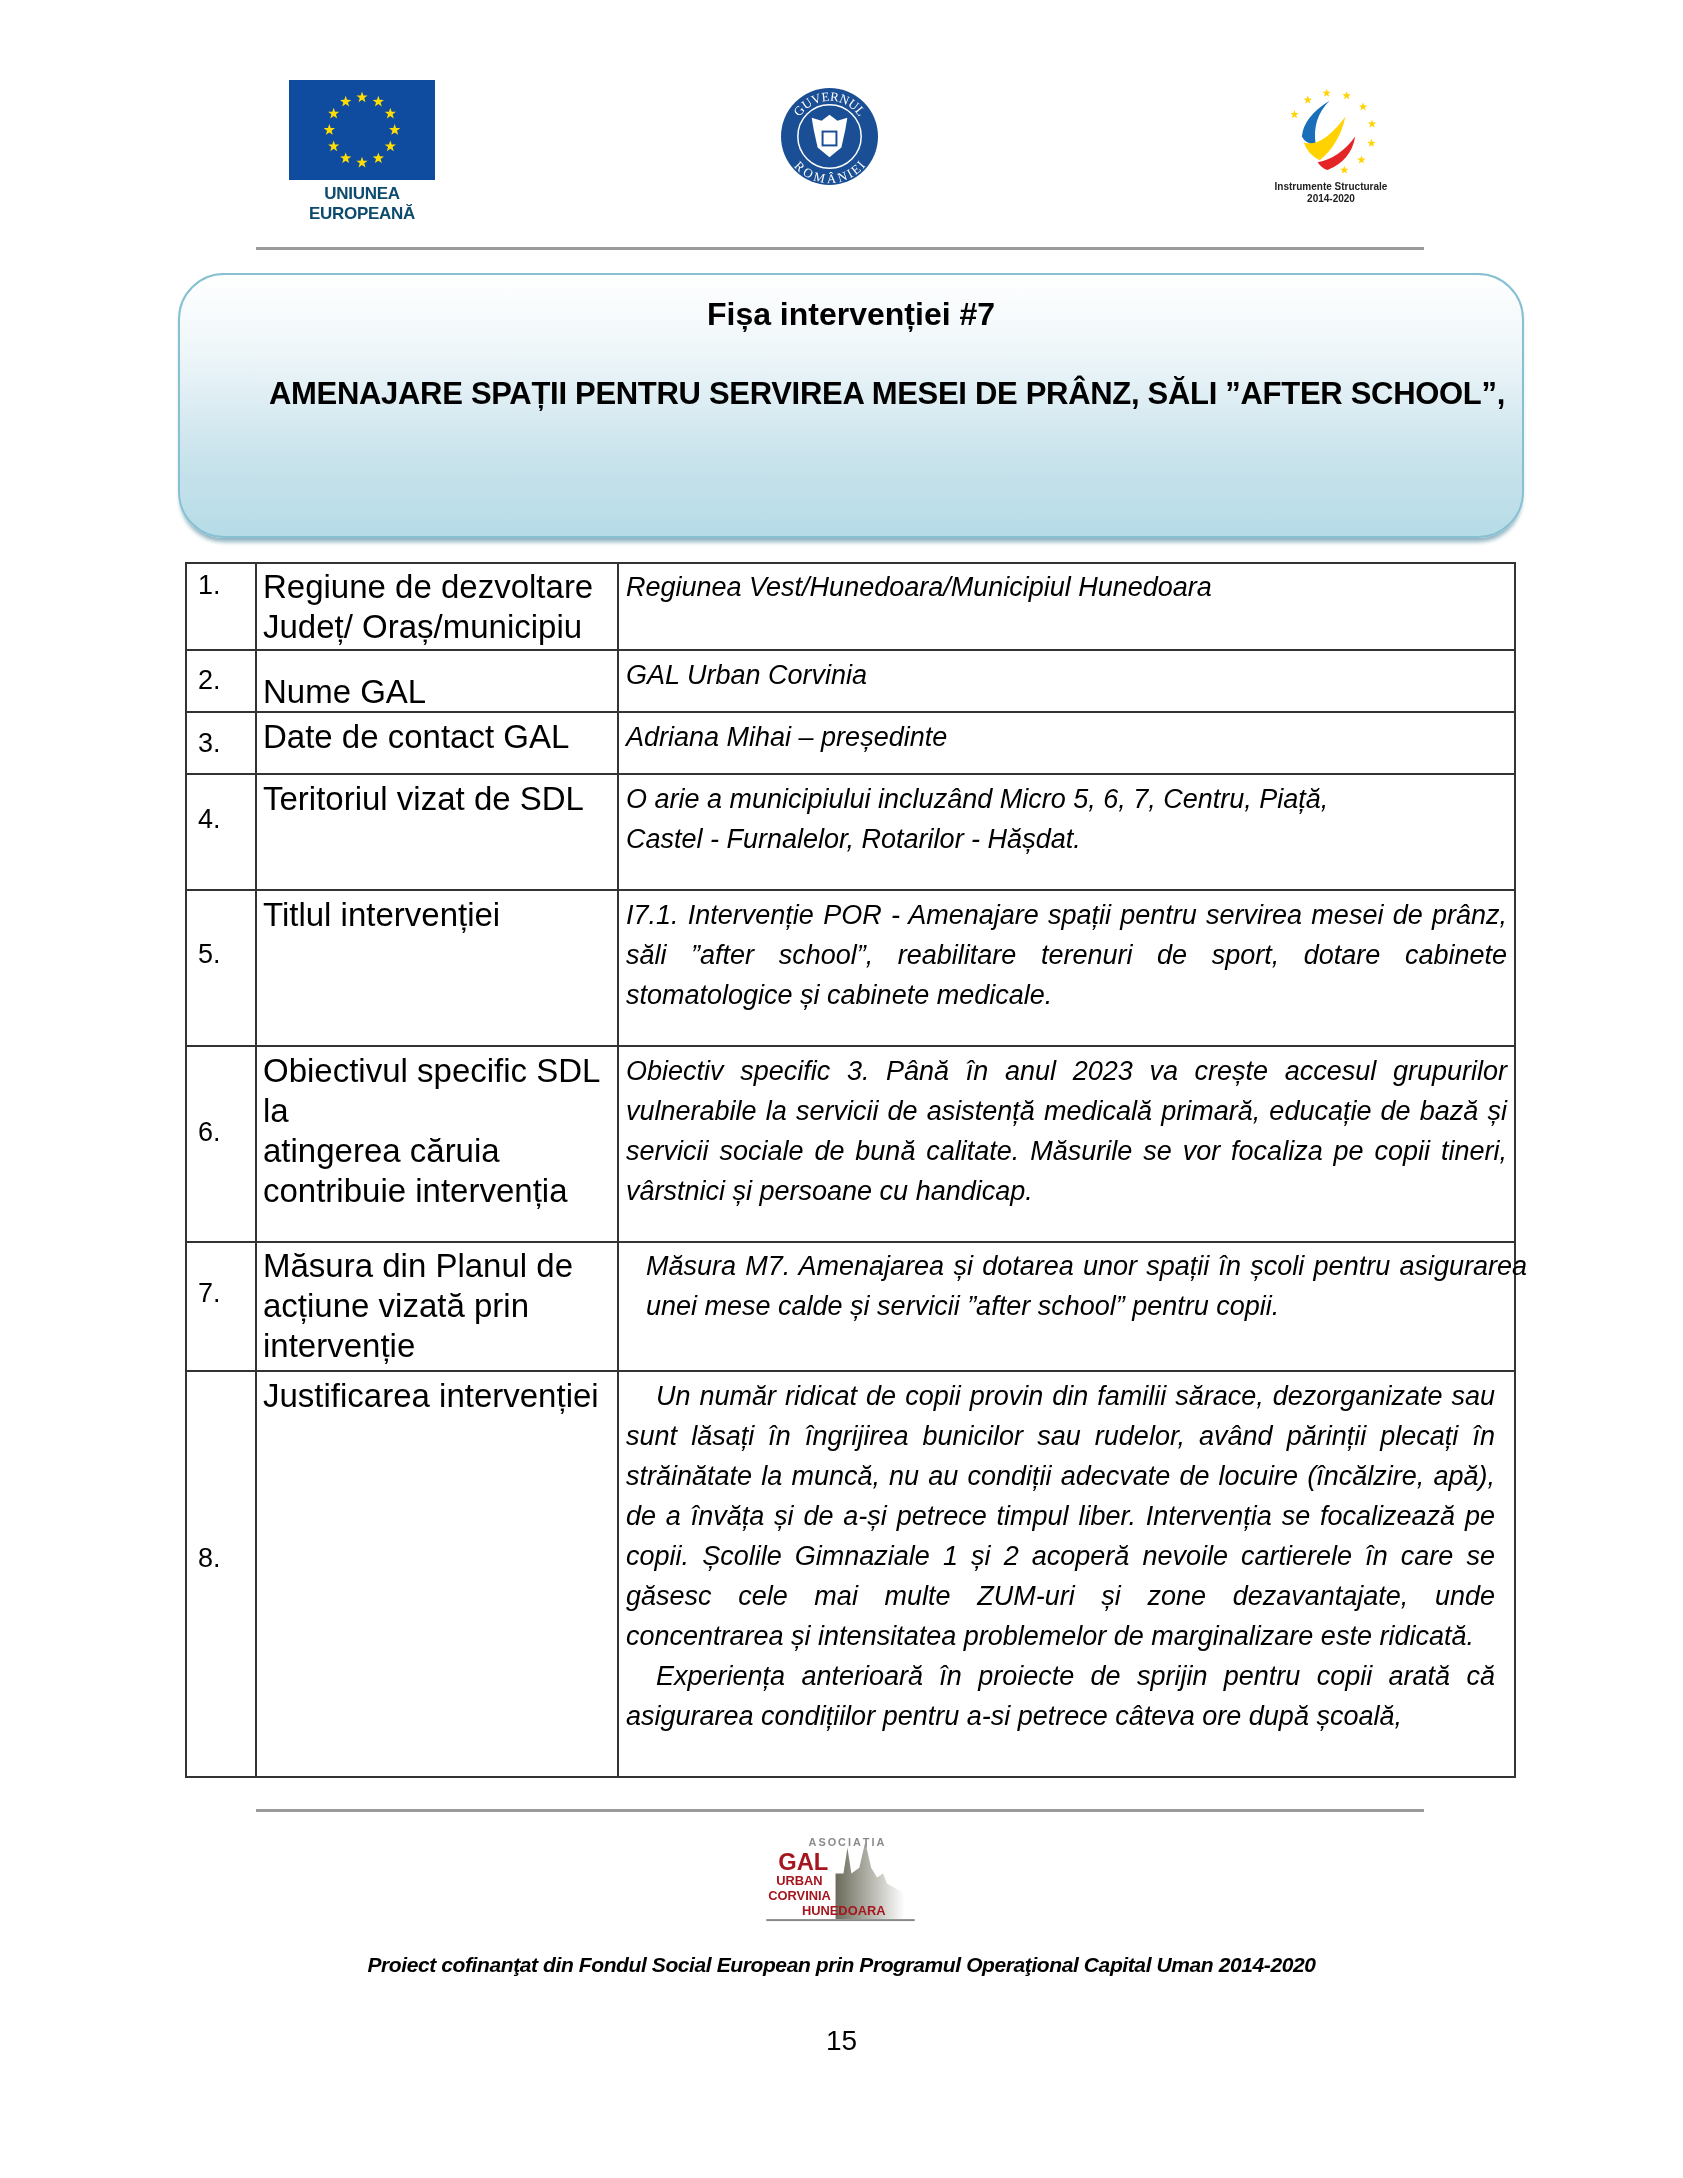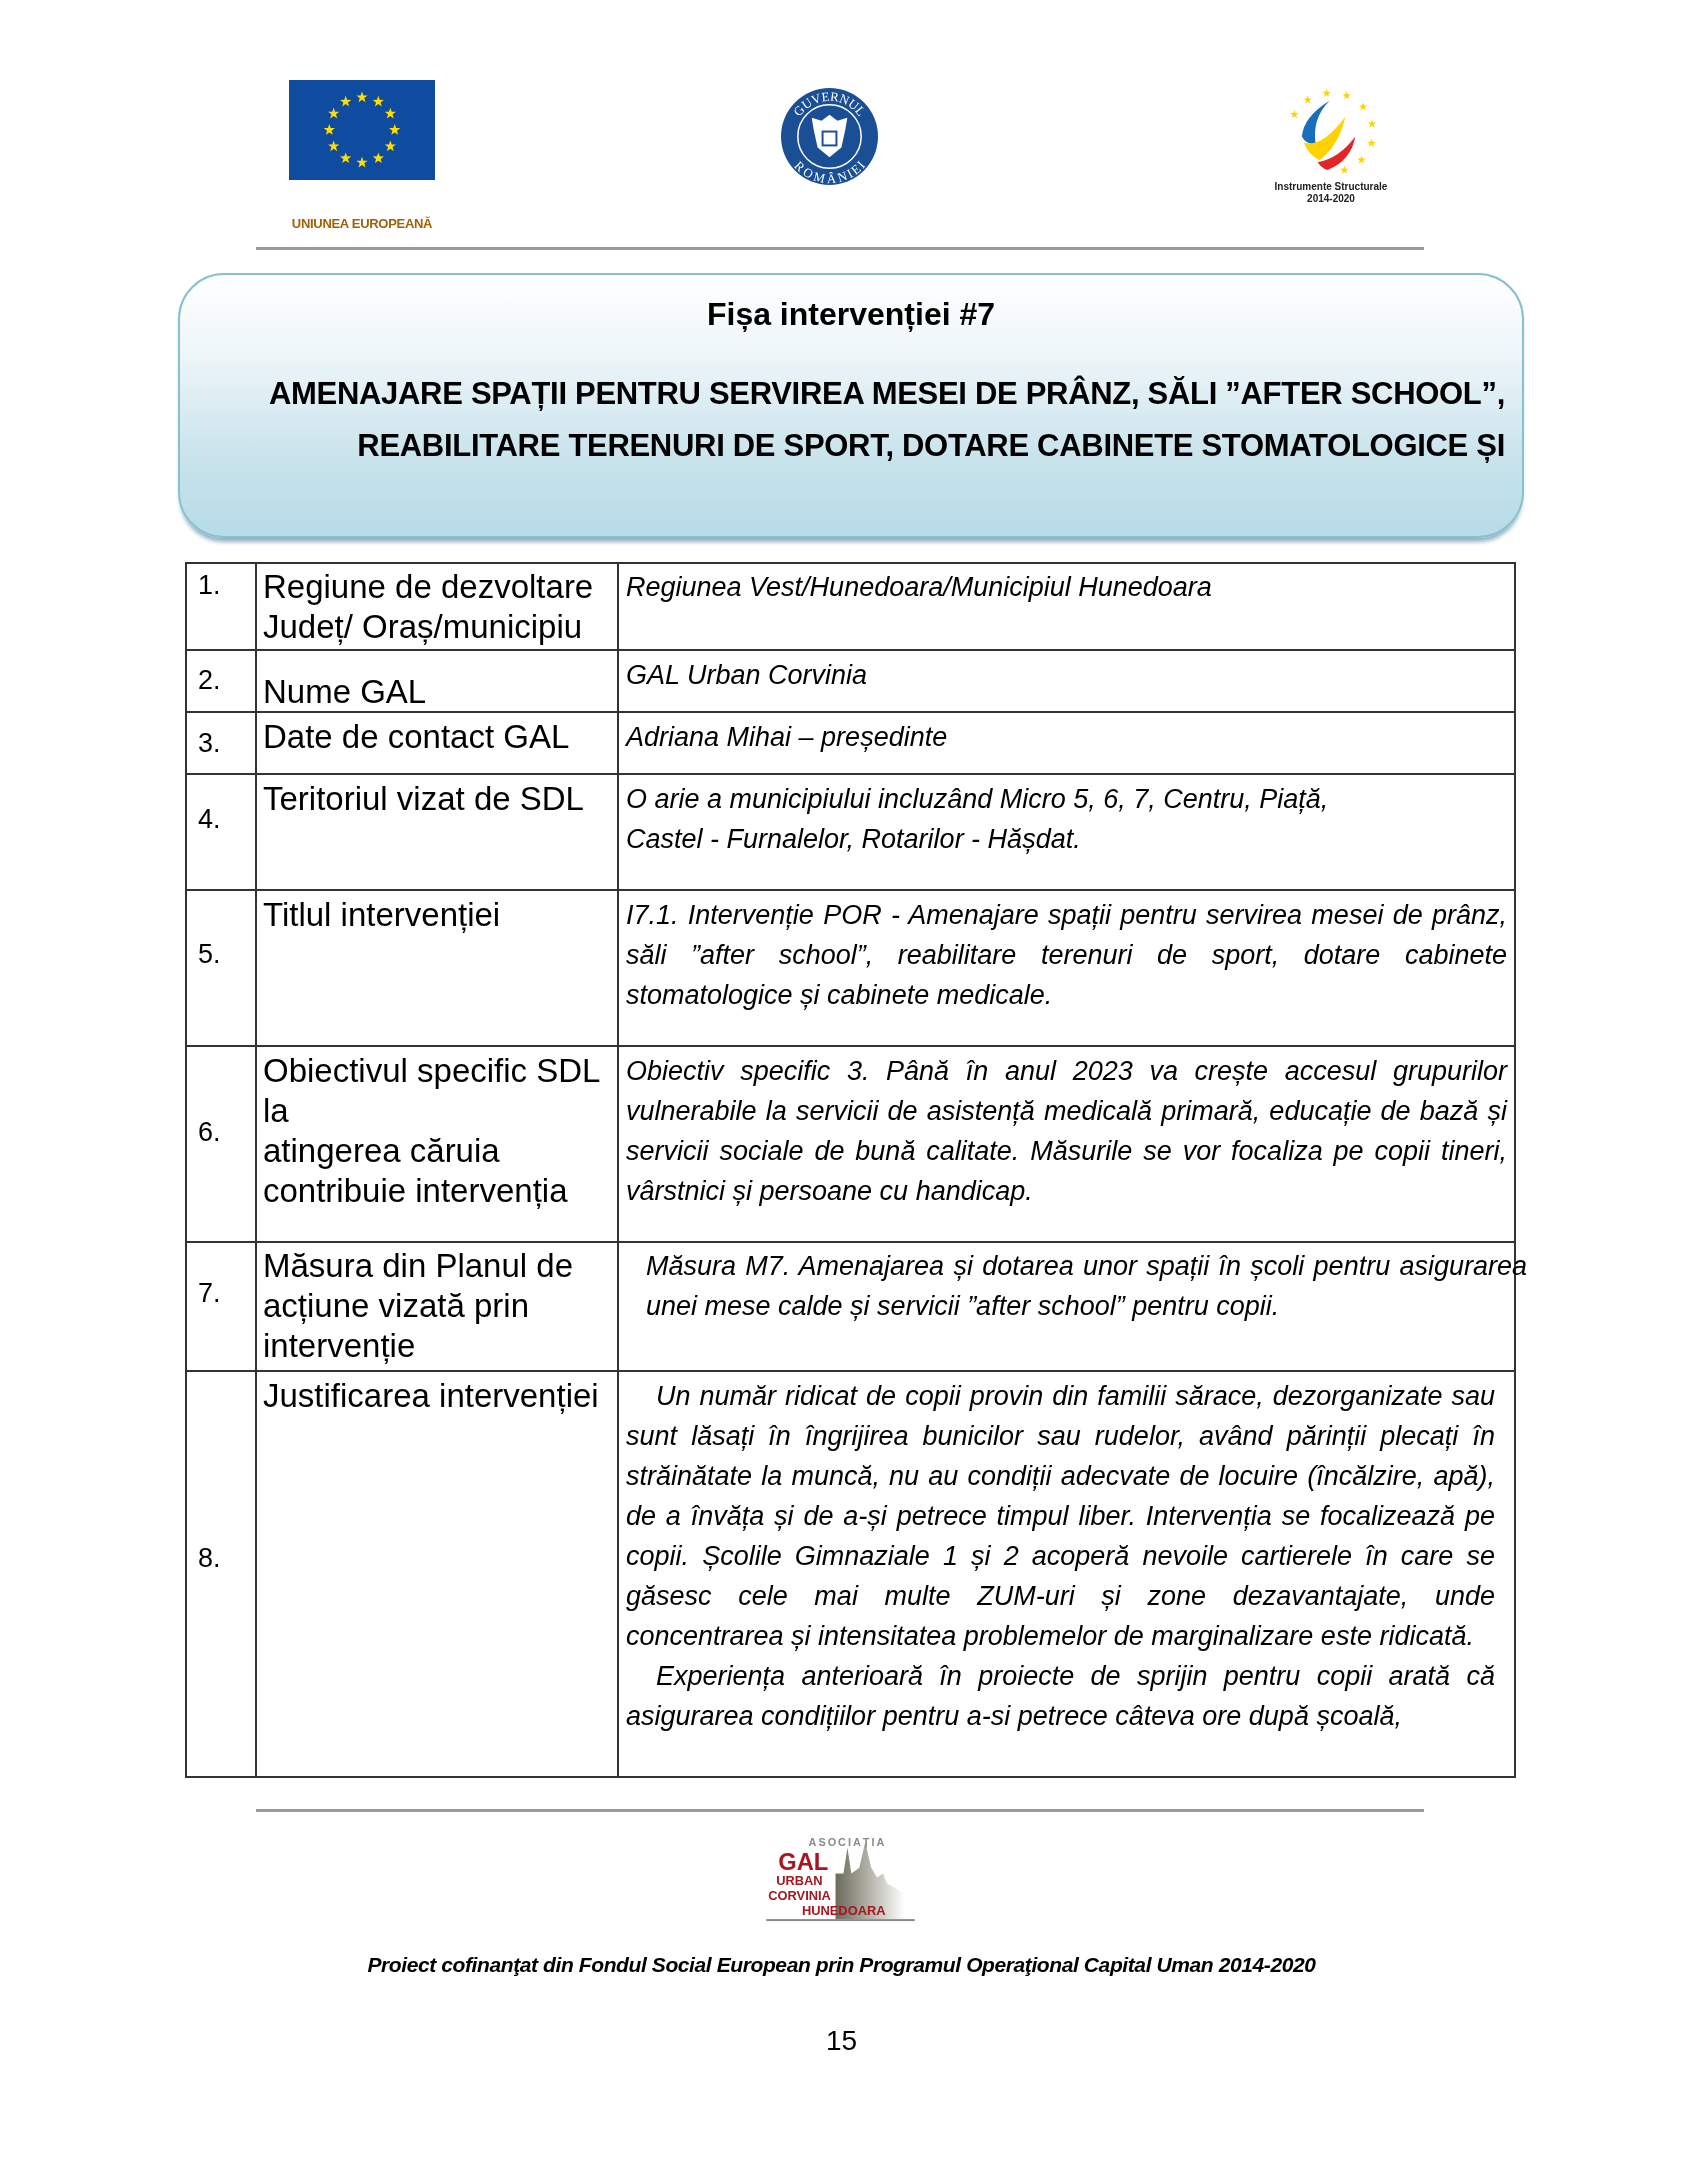--- a/index.html
+++ b/index.html
@@ -7,7 +7,7 @@
   .abs { position:absolute; }
   
   .eu-flag { left:289px; top:80px; width:146px; height:100px; background:#0f4c9f; }
-  .eu-label { left:281px; top:184px; width:162px; text-align:center; font-size:13px; font-weight:bold; color:#a16207; letter-spacing:-0.3px;margin-top:32px; }
+  .eu-label { left:281px; top:184px; width:162px; text-align:center; font-size:17px; font-weight:bold; color:#0c4a6e; letter-spacing:-0.3px; }
   .gov-seal { left:780px; top:87px; width:99px; height:99px; }
   .is-logo { left:1282px; top:87px; width:99px; height:91px; }
   .is-label { left:1242px; top:181px; width:178px; text-align:center; font-size:10px; font-weight:bold; color:#222; line-height:12px; }

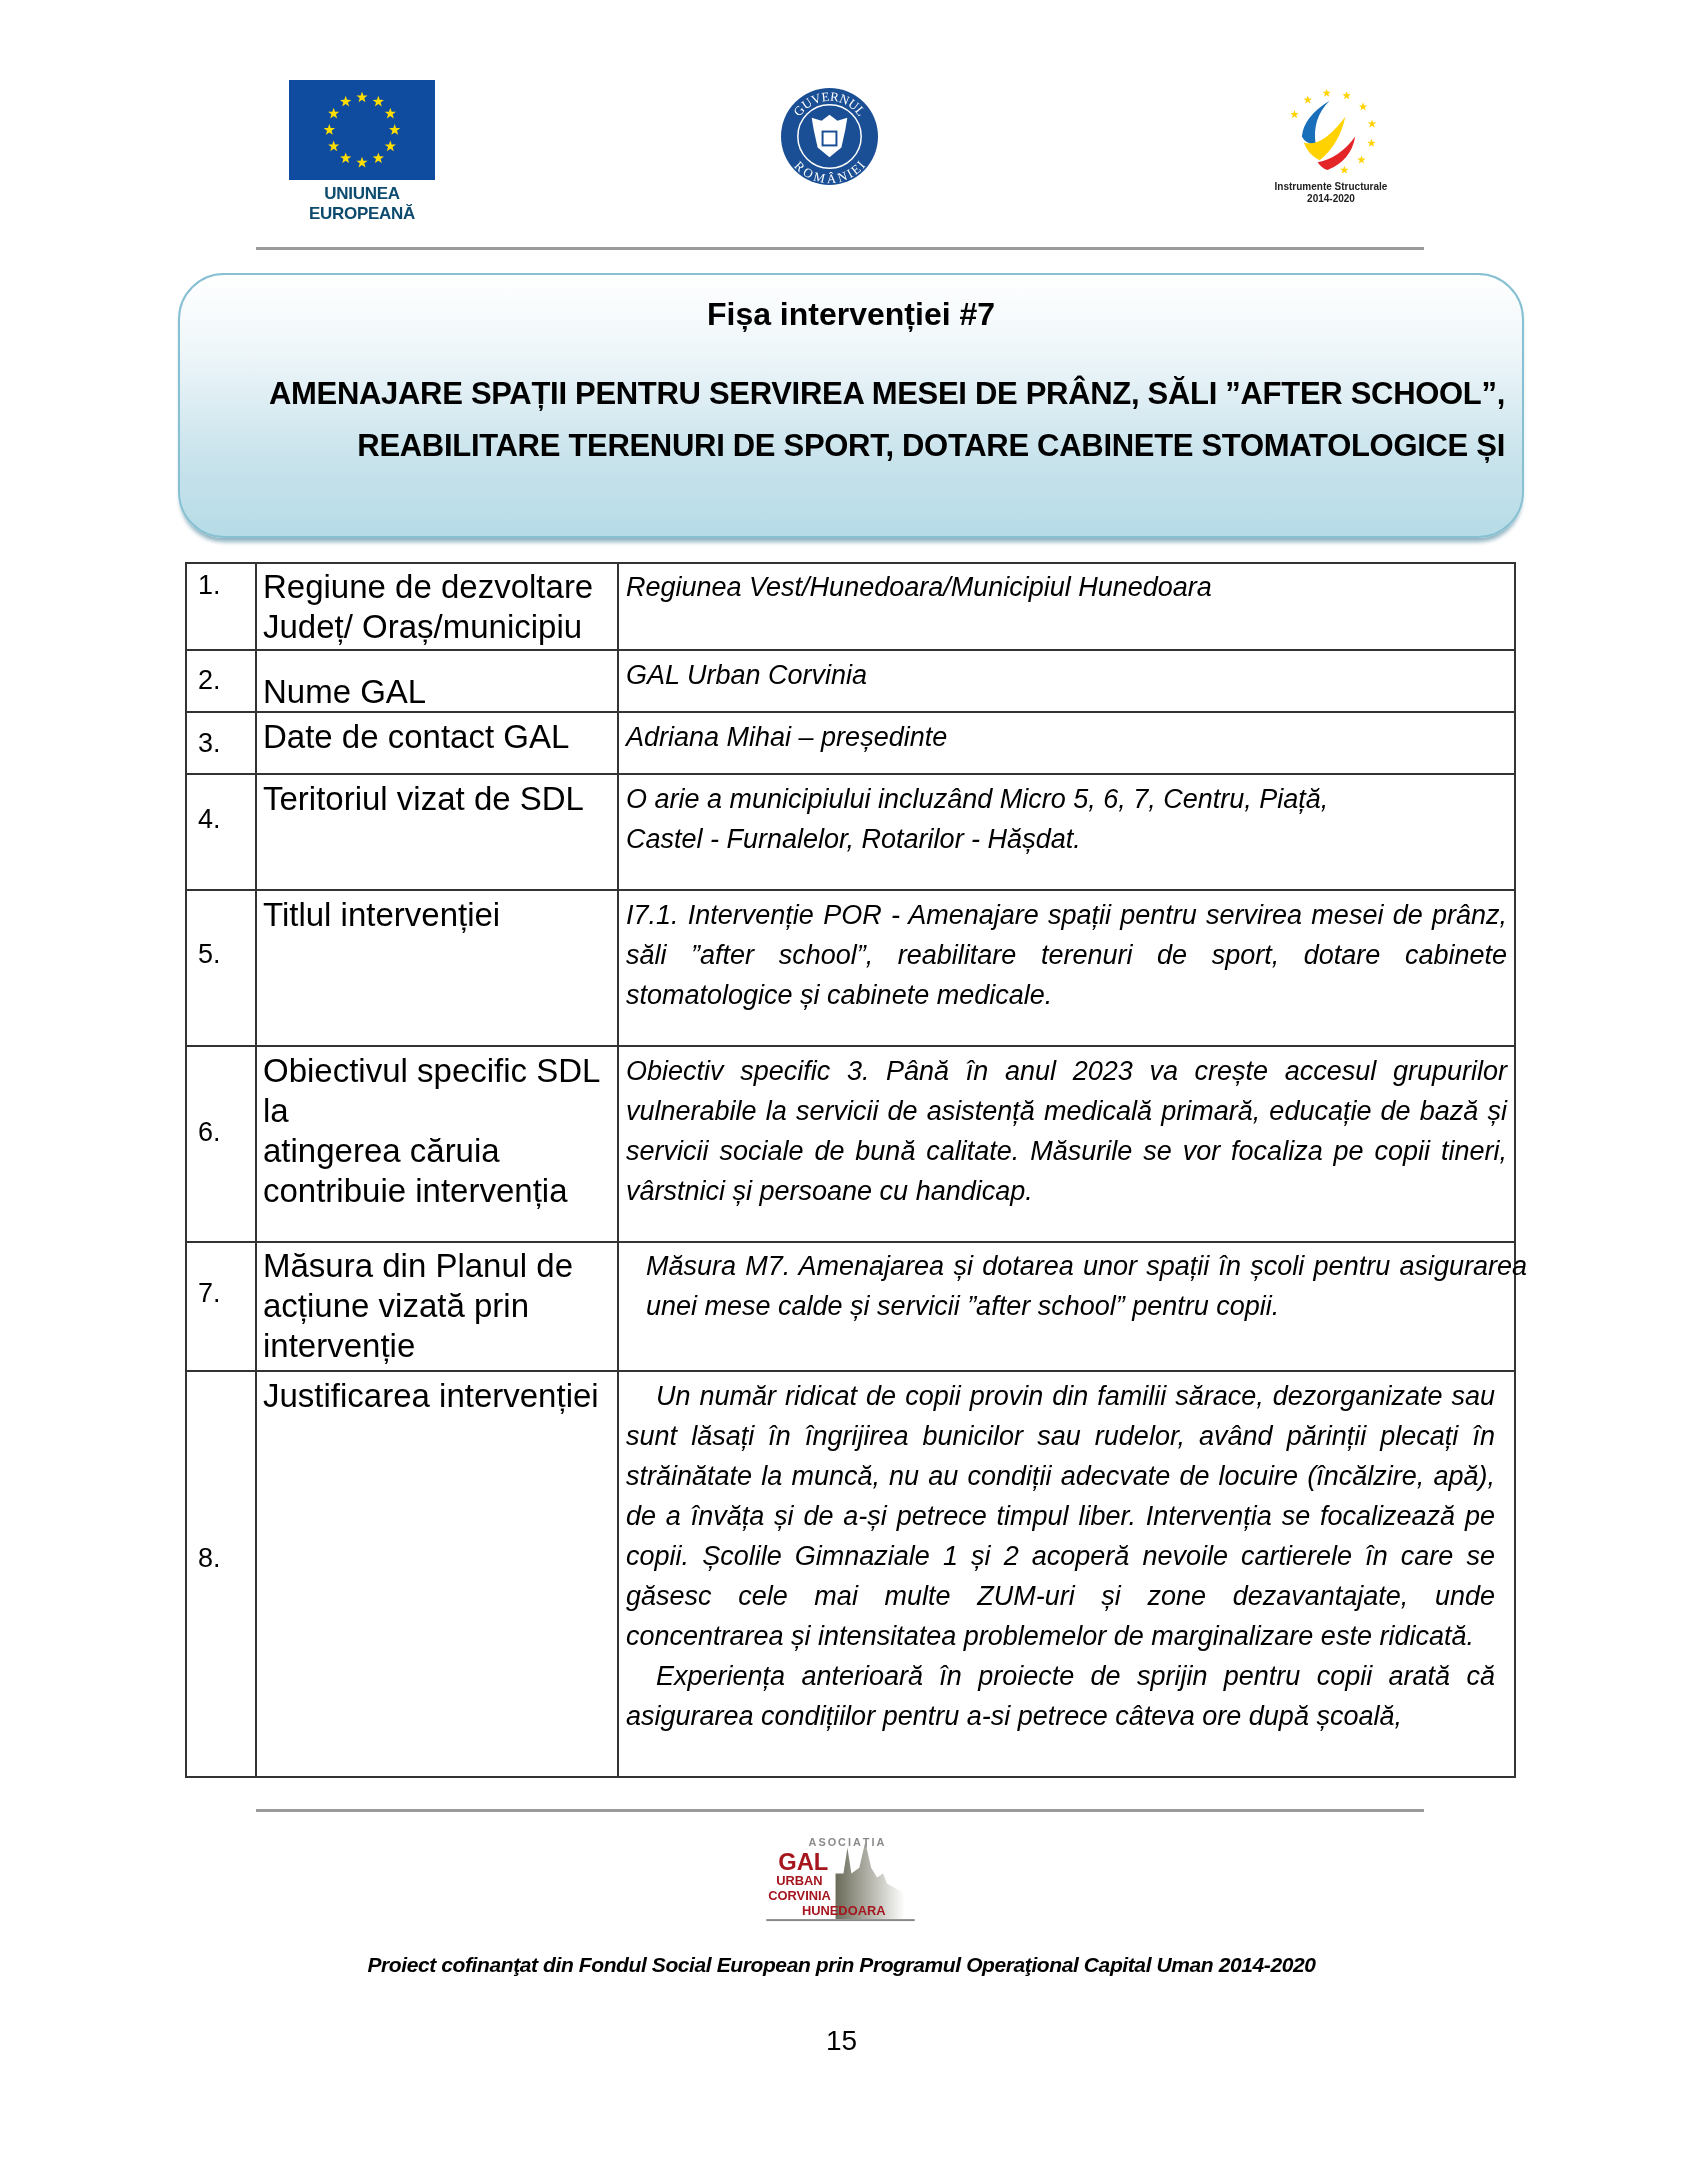--- a/index.html
+++ b/index.html
@@ -103,7 +103,6 @@
 <div class="abs title-top">Fișa intervenției #7</div>
 <div class="abs title-main">
   <div>AMENAJARE SPAȚII PENTRU SERVIREA MESEI DE PRÂNZ, SĂLI ”AFTER SCHOOL”,</div>
-  <div>REABILITARE TERENURI DE SPORT, DOTARE CABINETE STOMATOLOGICE ȘI</div>
 </div>
 
 <div class="abs tbl"></div>

